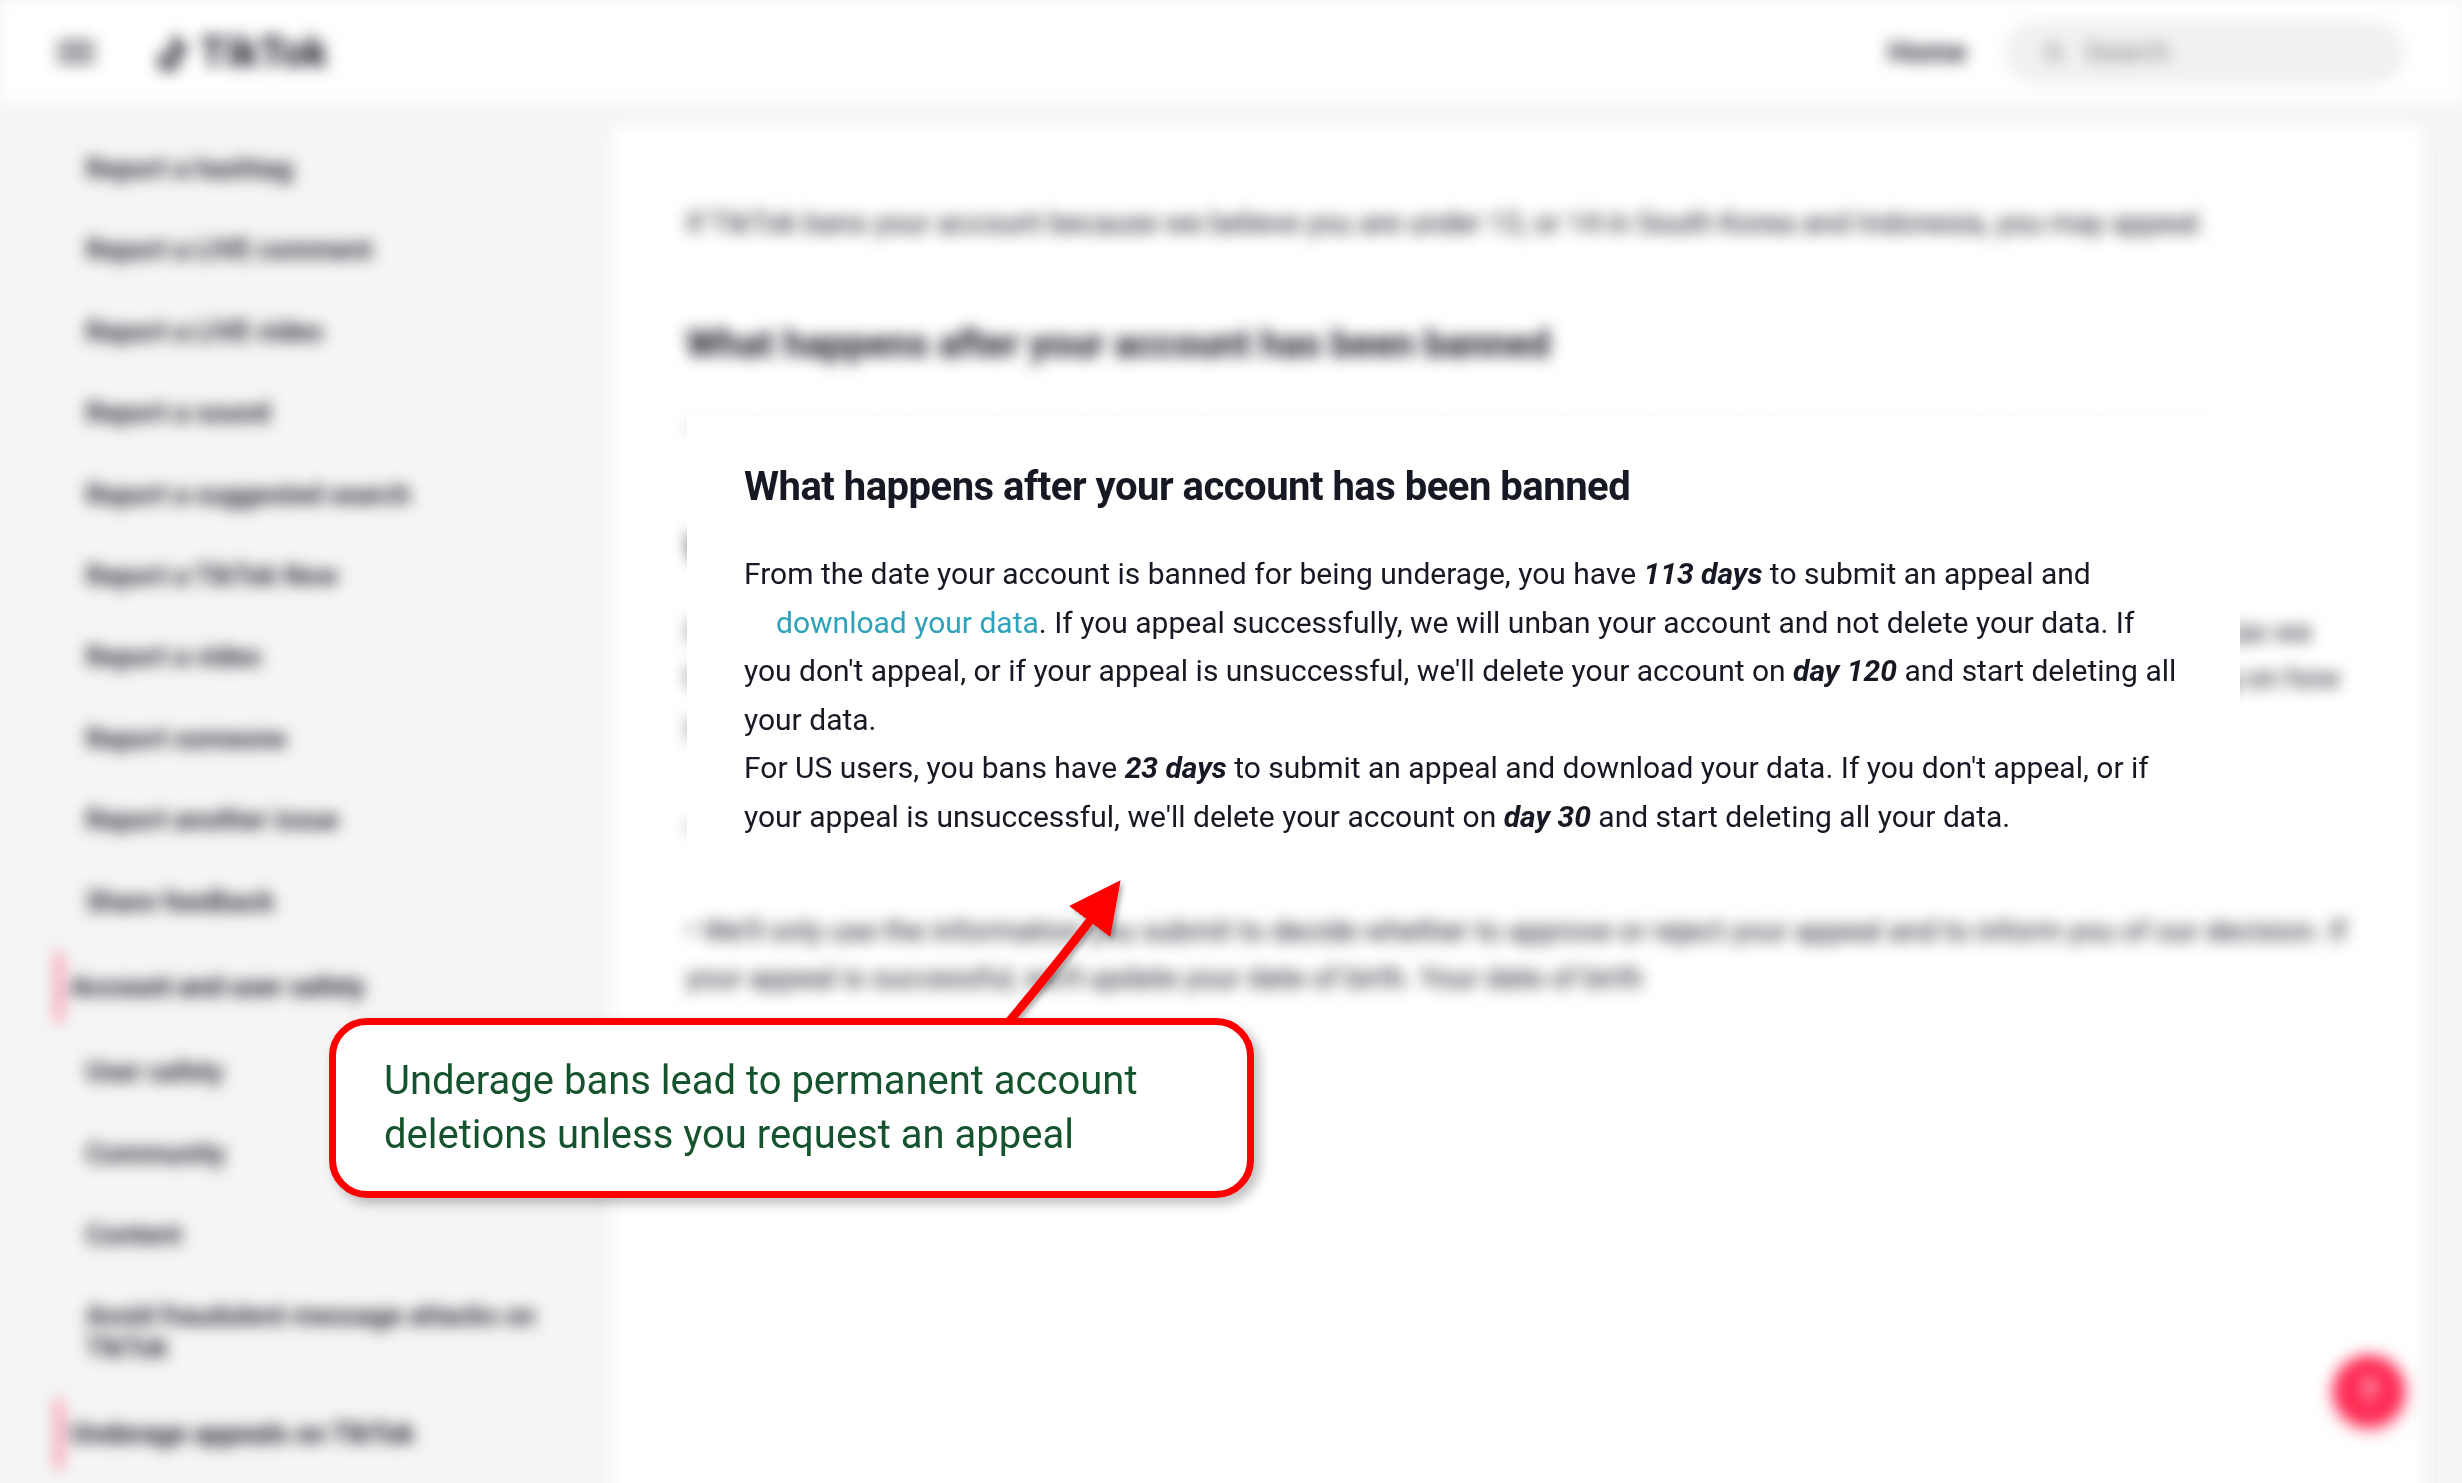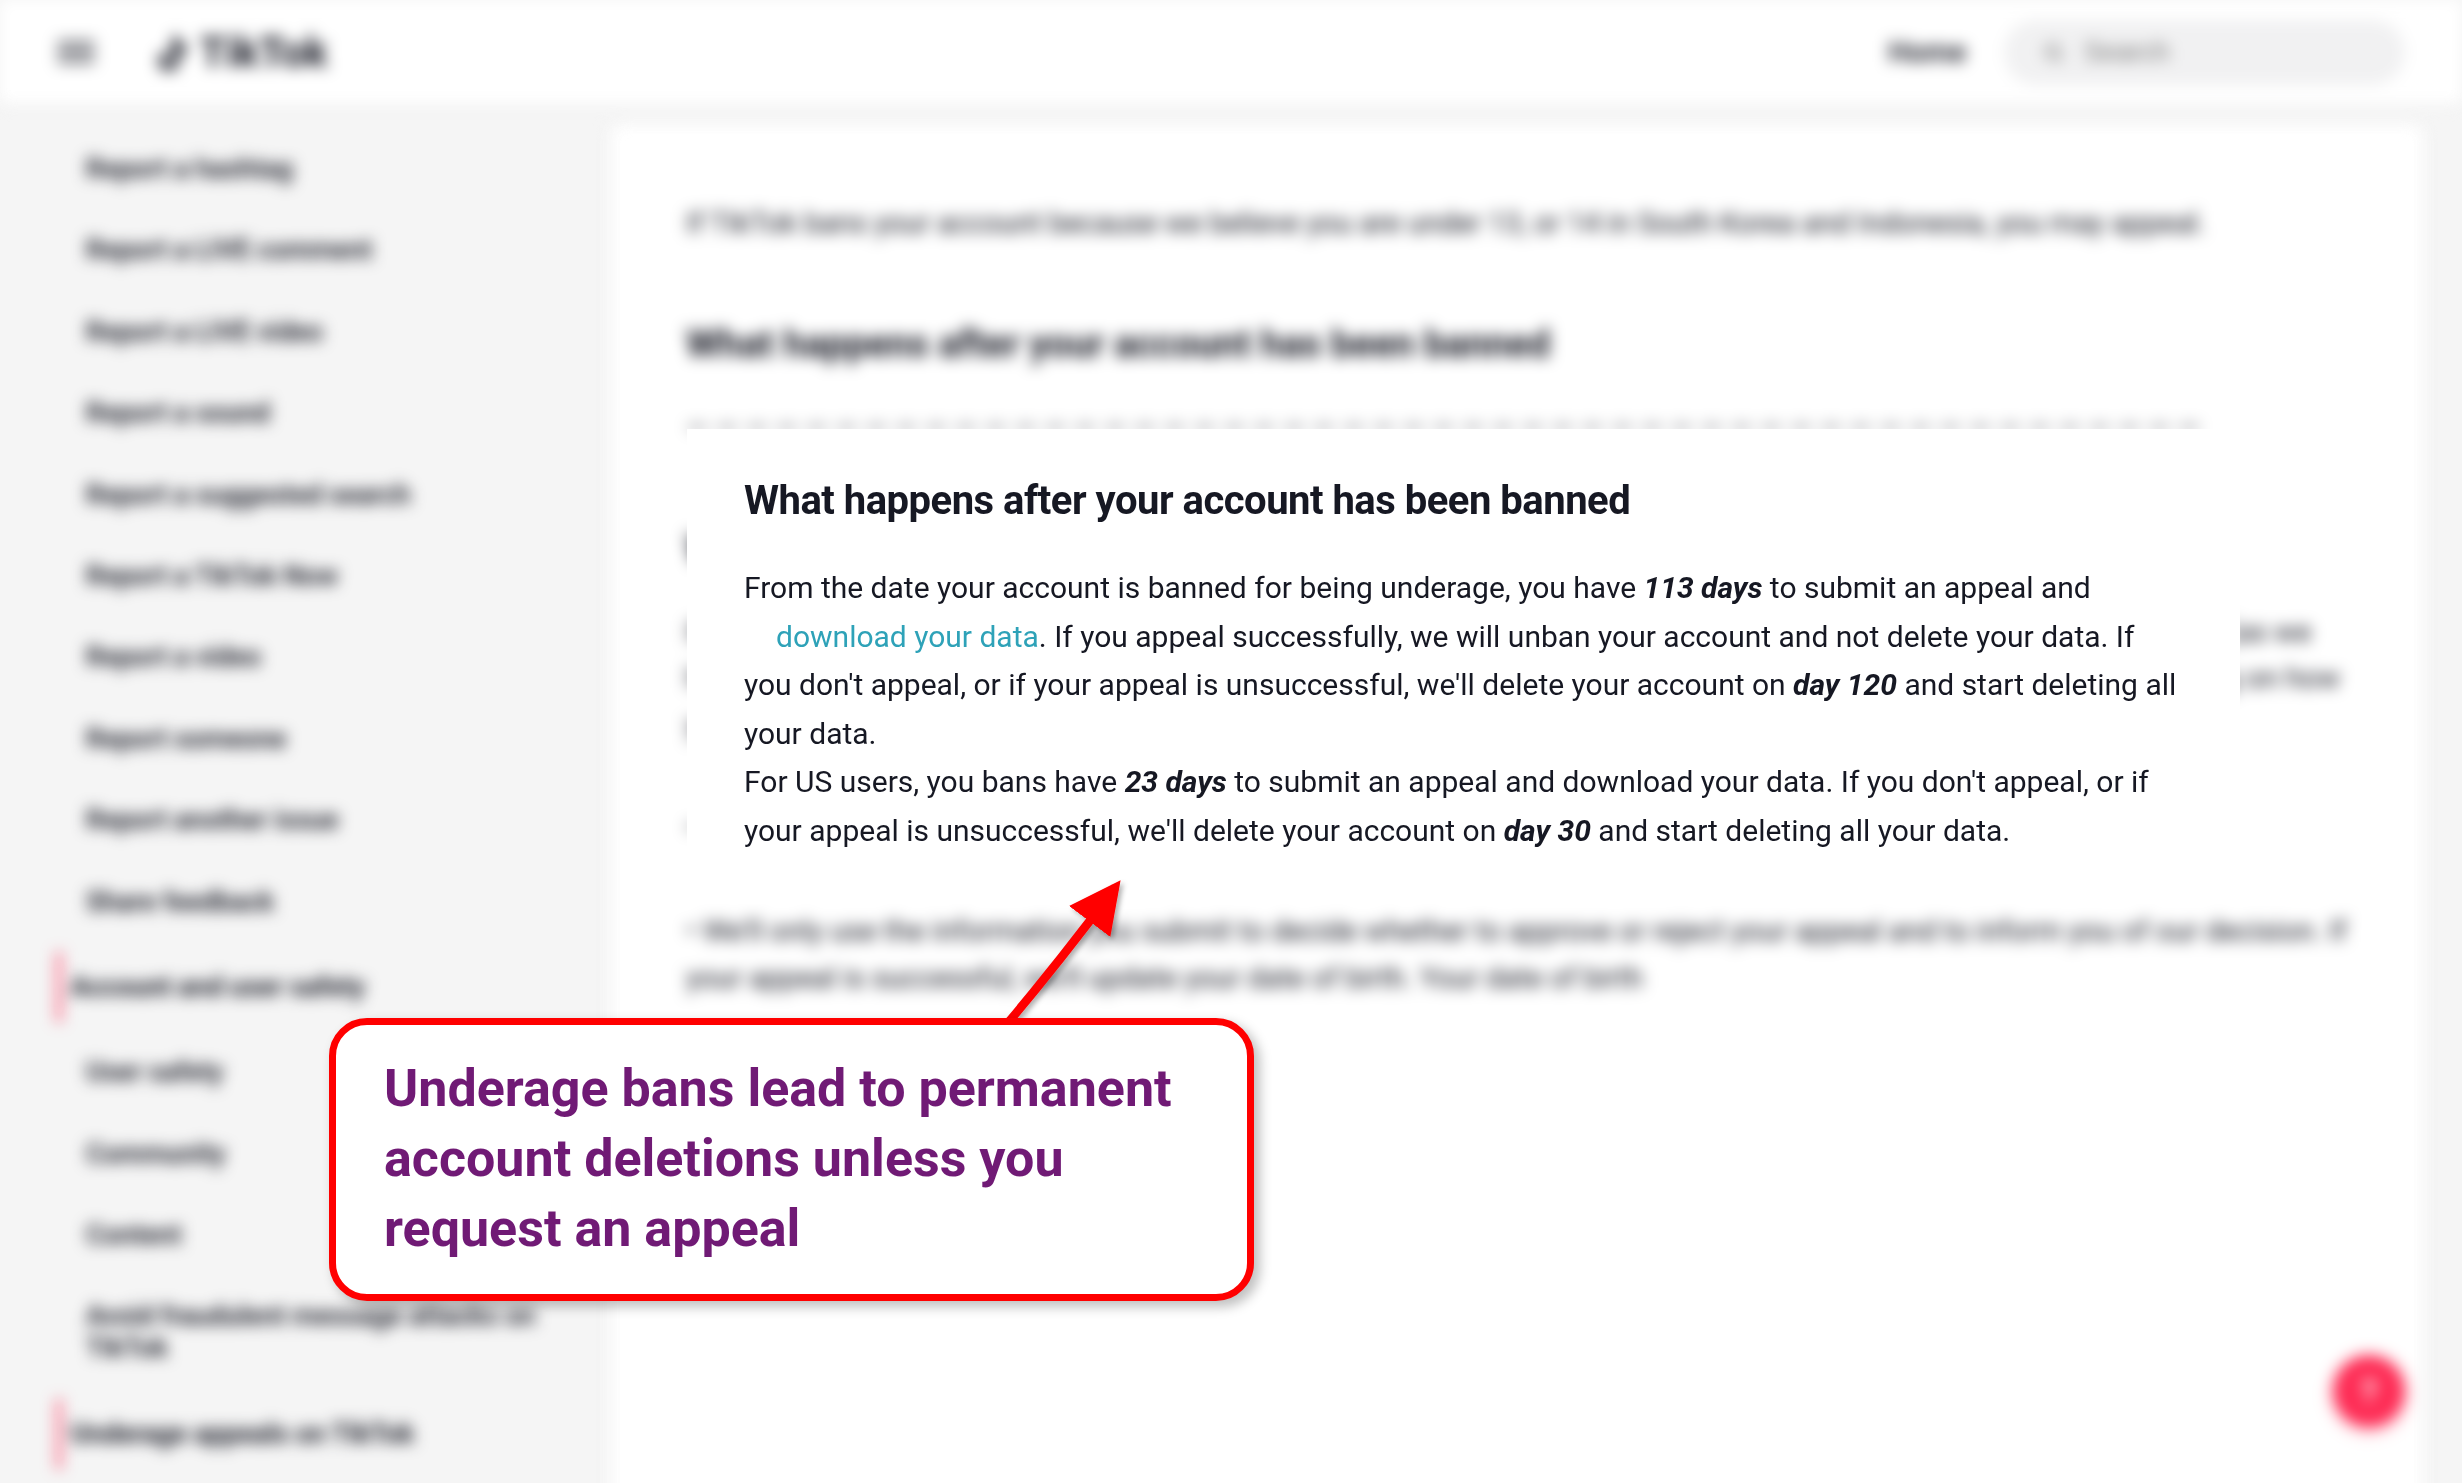--- a/index.html
+++ b/index.html
@@ -149,7 +149,7 @@
     
     .highlighted-section {
       position: absolute;
-      top: 429px;
+      top: 415px;
       left: 687px;
       width: 1553px;
       background: #fff;

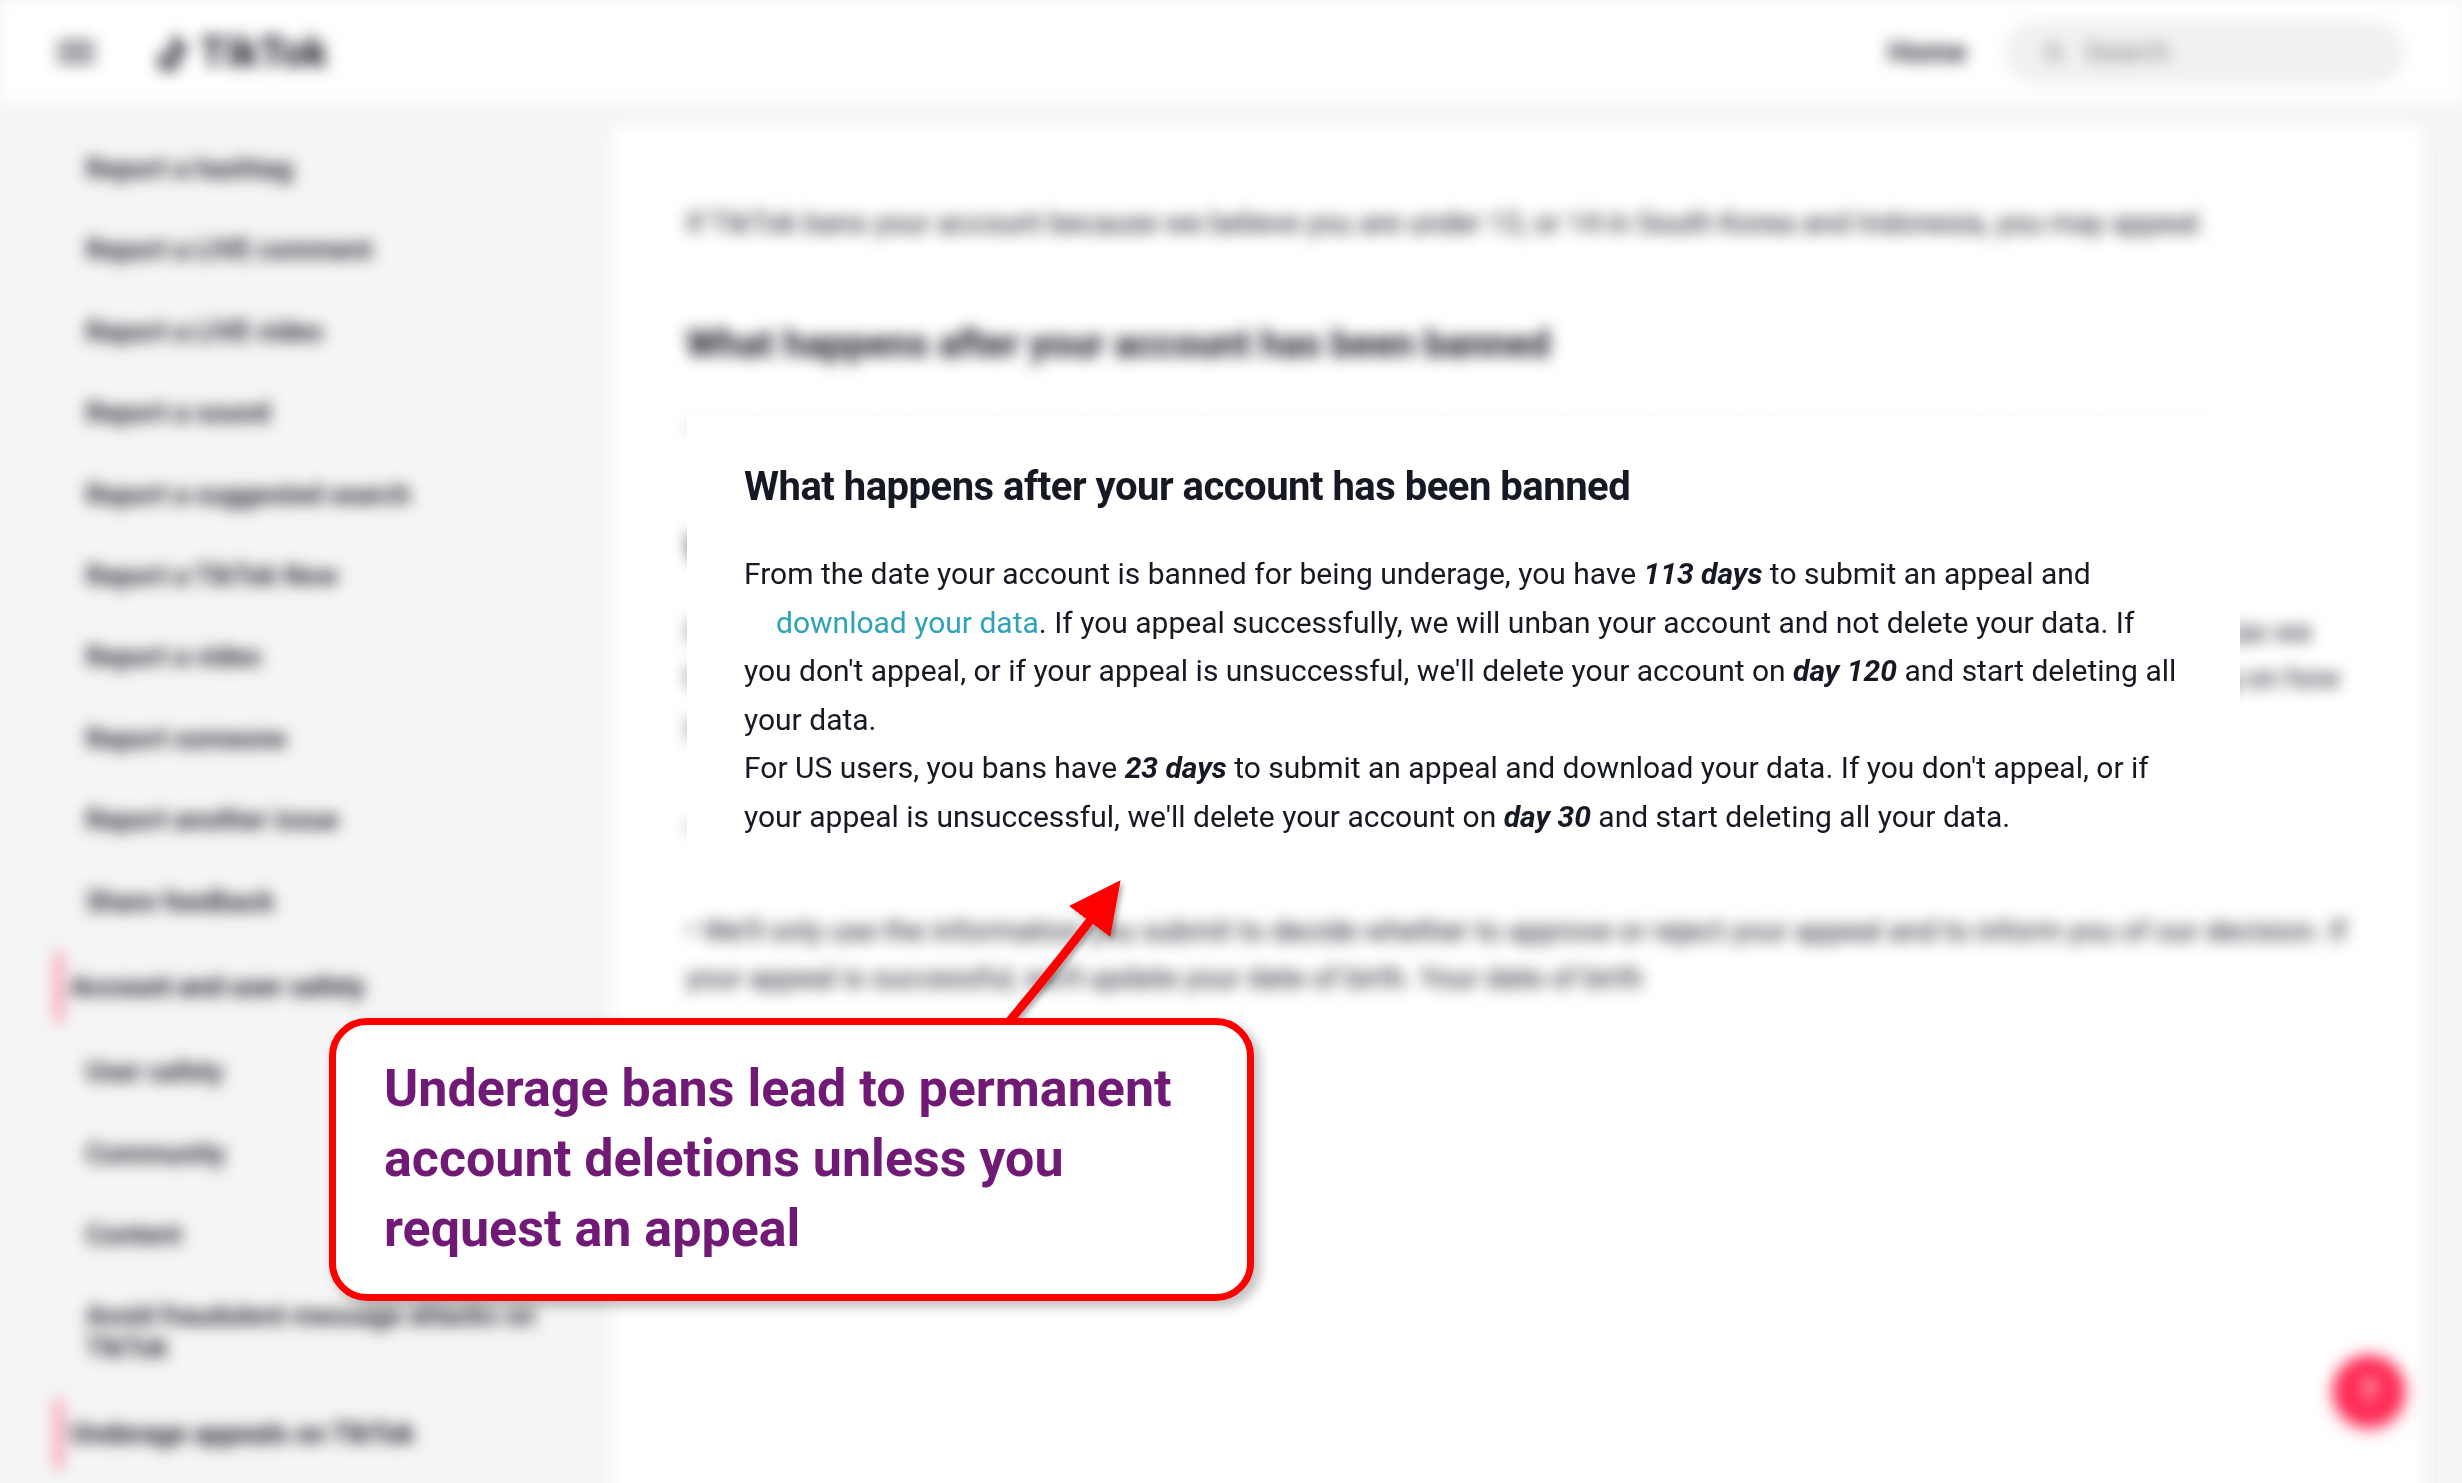--- a/index.html
+++ b/index.html
@@ -196,10 +196,10 @@
     }
     
     .annotation-callout p {
-      font-size: 52px;
+      font-size: 40px;
       line-height: 1.35;
-      color: #701a75;
-      font-weight: 700;
+      color: #14532d;
+      font-weight: 400;
     }
     
     .annotation-arrow {

